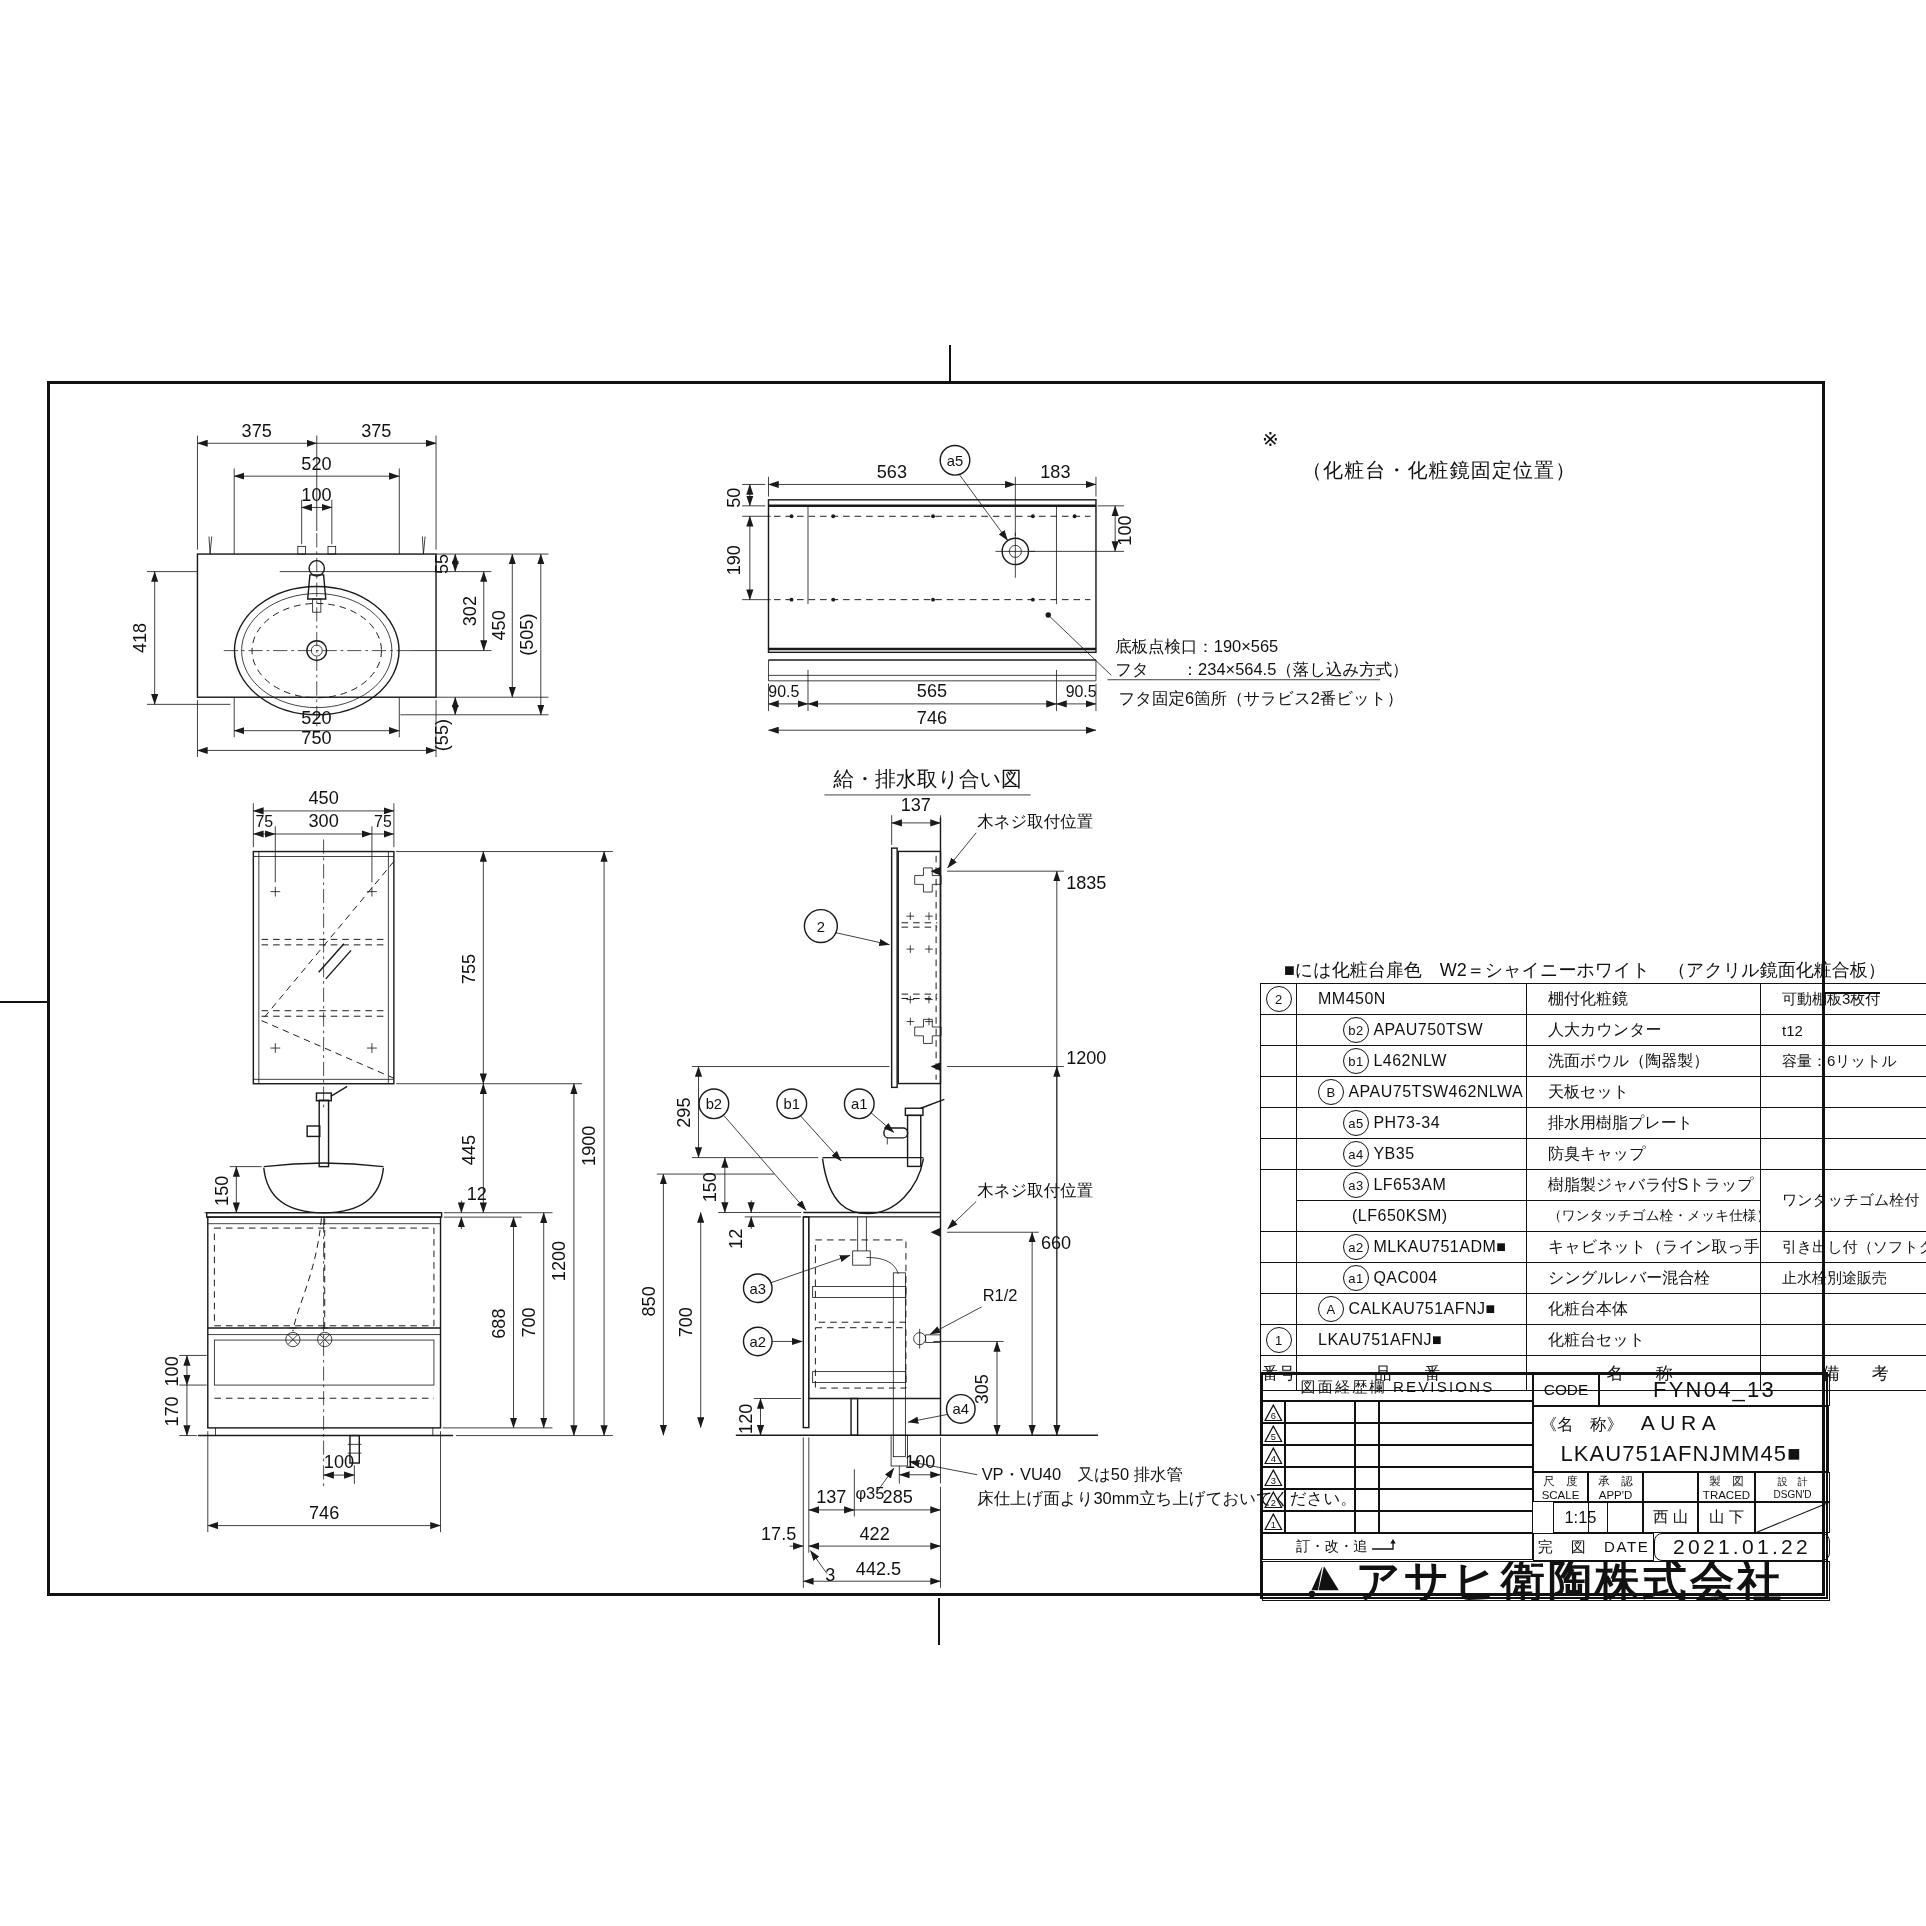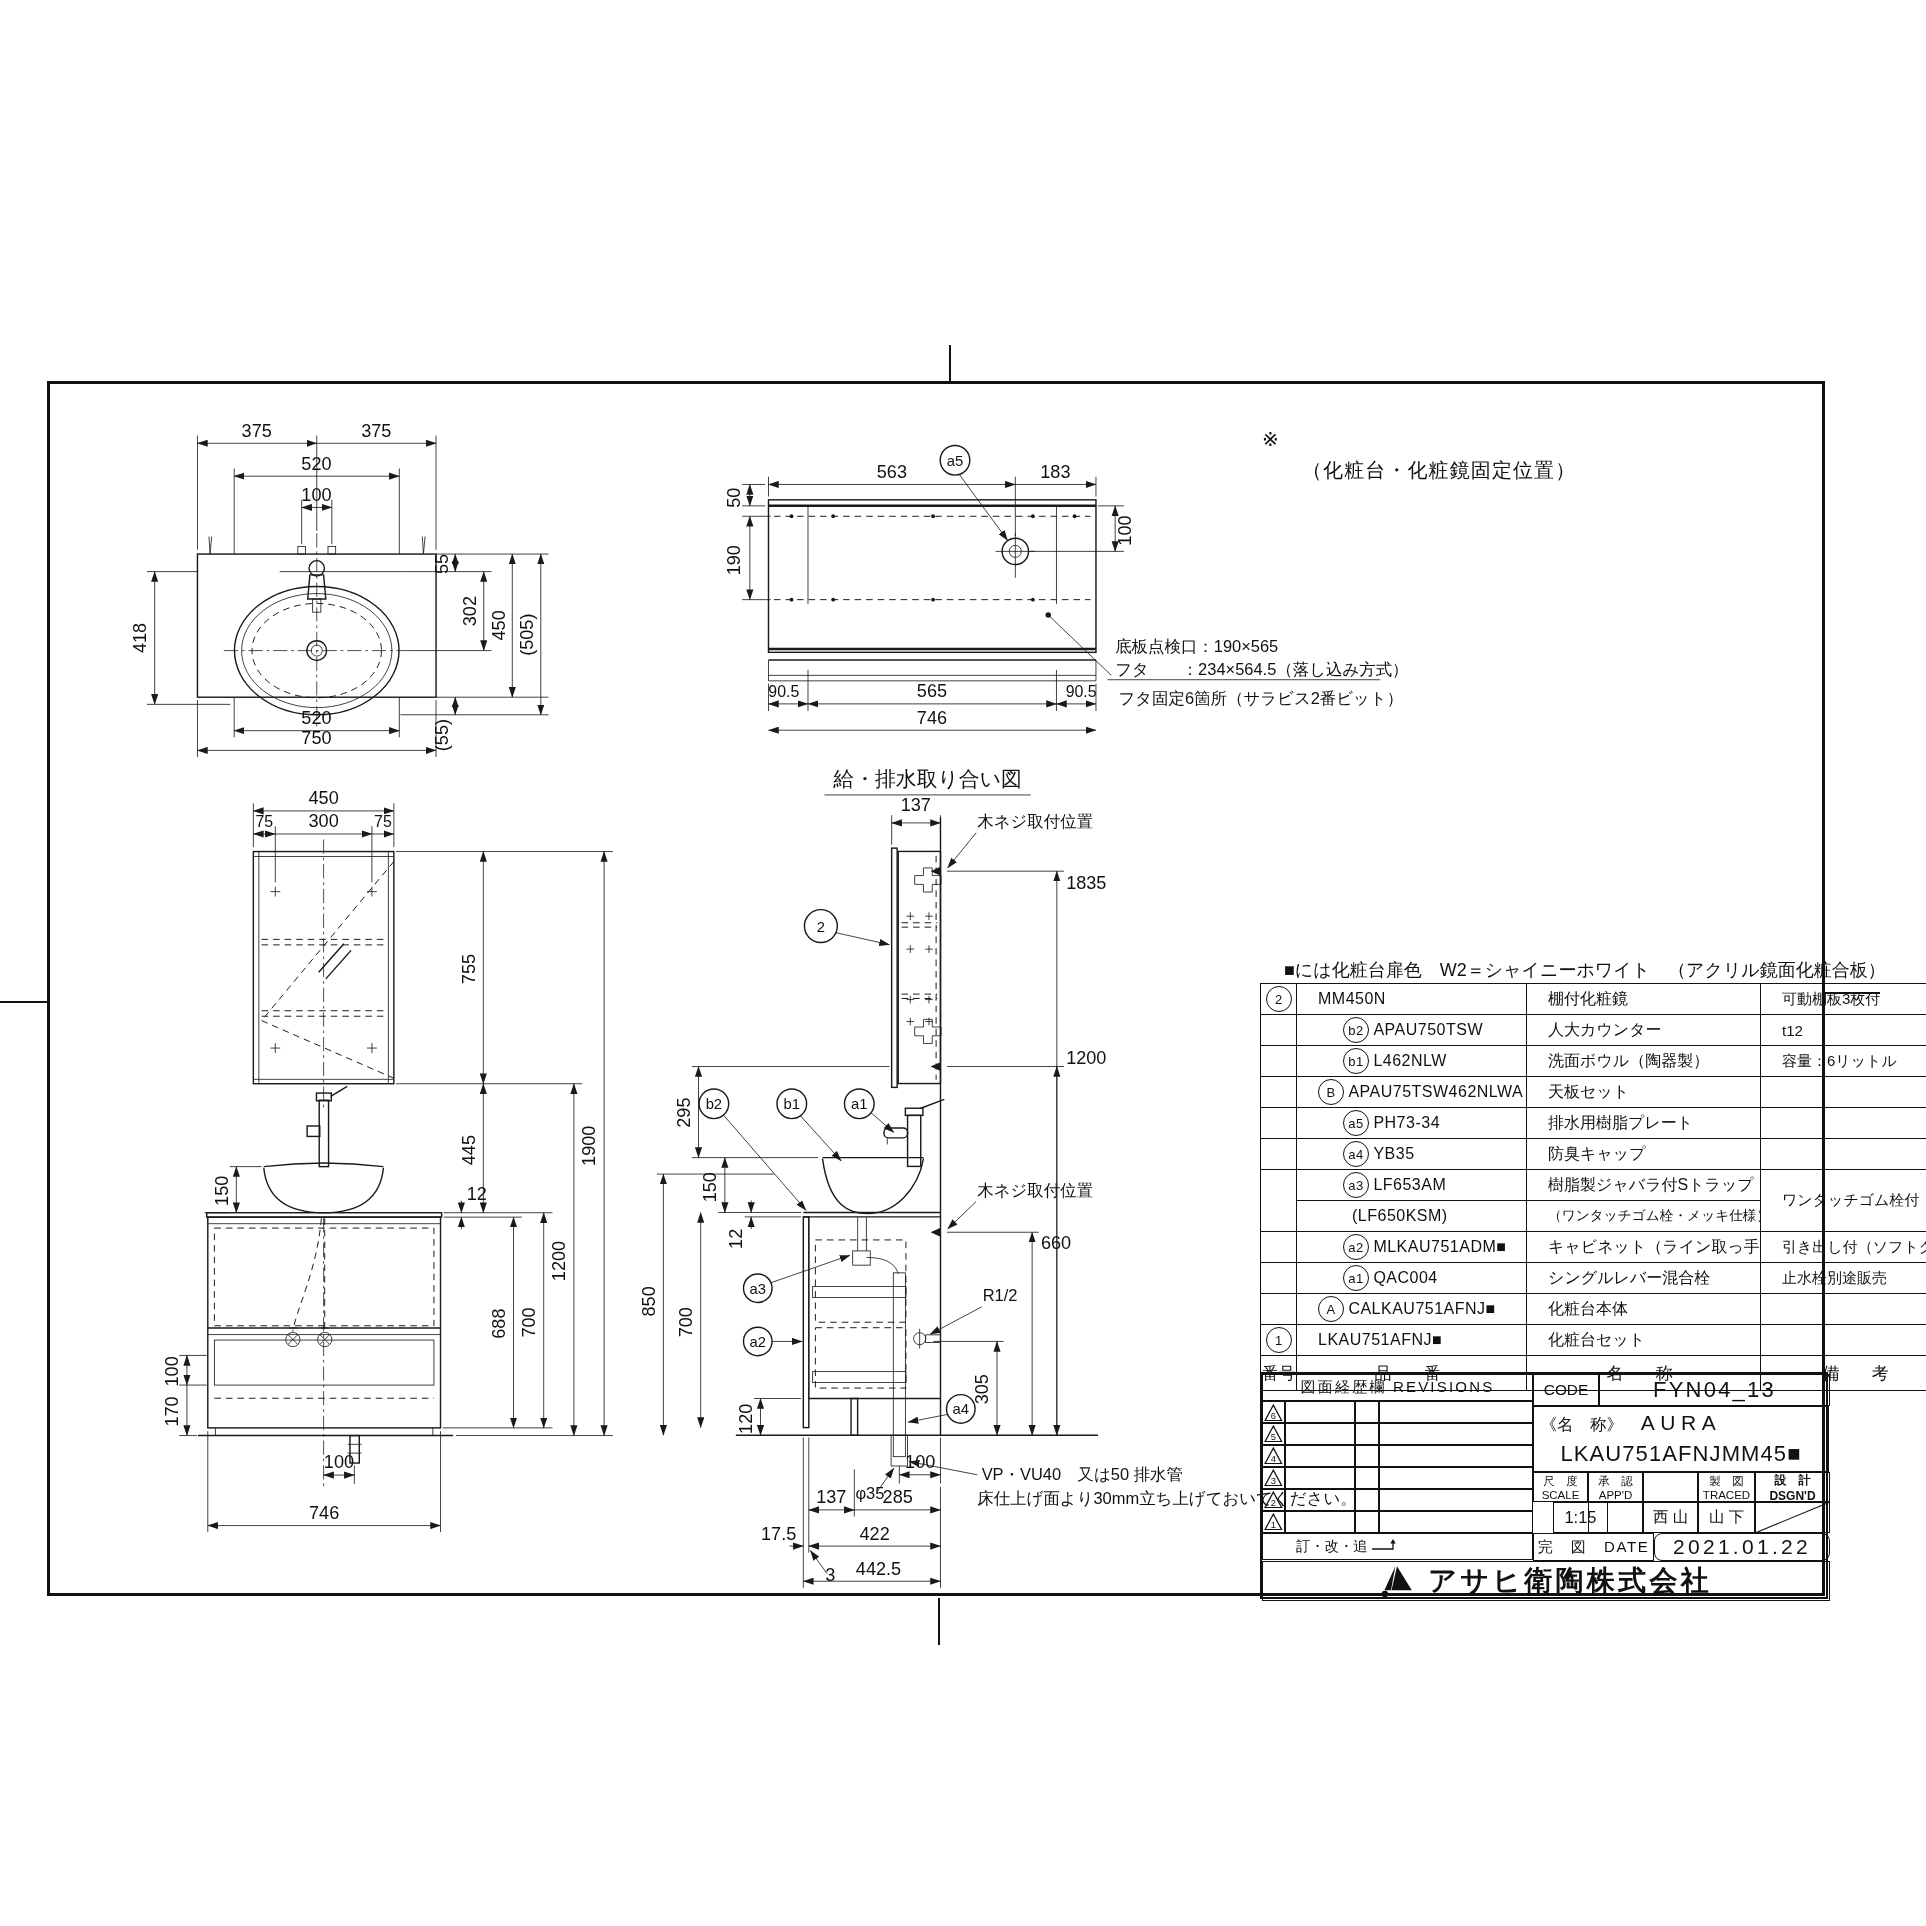--- a/index.html
+++ b/index.html
@@ -732,7 +732,7 @@
       <span>製　図</span>
       <span>TRACED</span>
     </div>
-    <div class="cell" style="left:493px;top:98px;width:75px;height:30px;flex-direction:column;font-size:12px;font-weight:bold;">
+    <div class="cell" style="left:493px;top:98px;width:75px;height:30px;flex-direction:column;font-size:10px;">
       <span>設　計</span>
       <span>DSGN'D</span>
     </div>

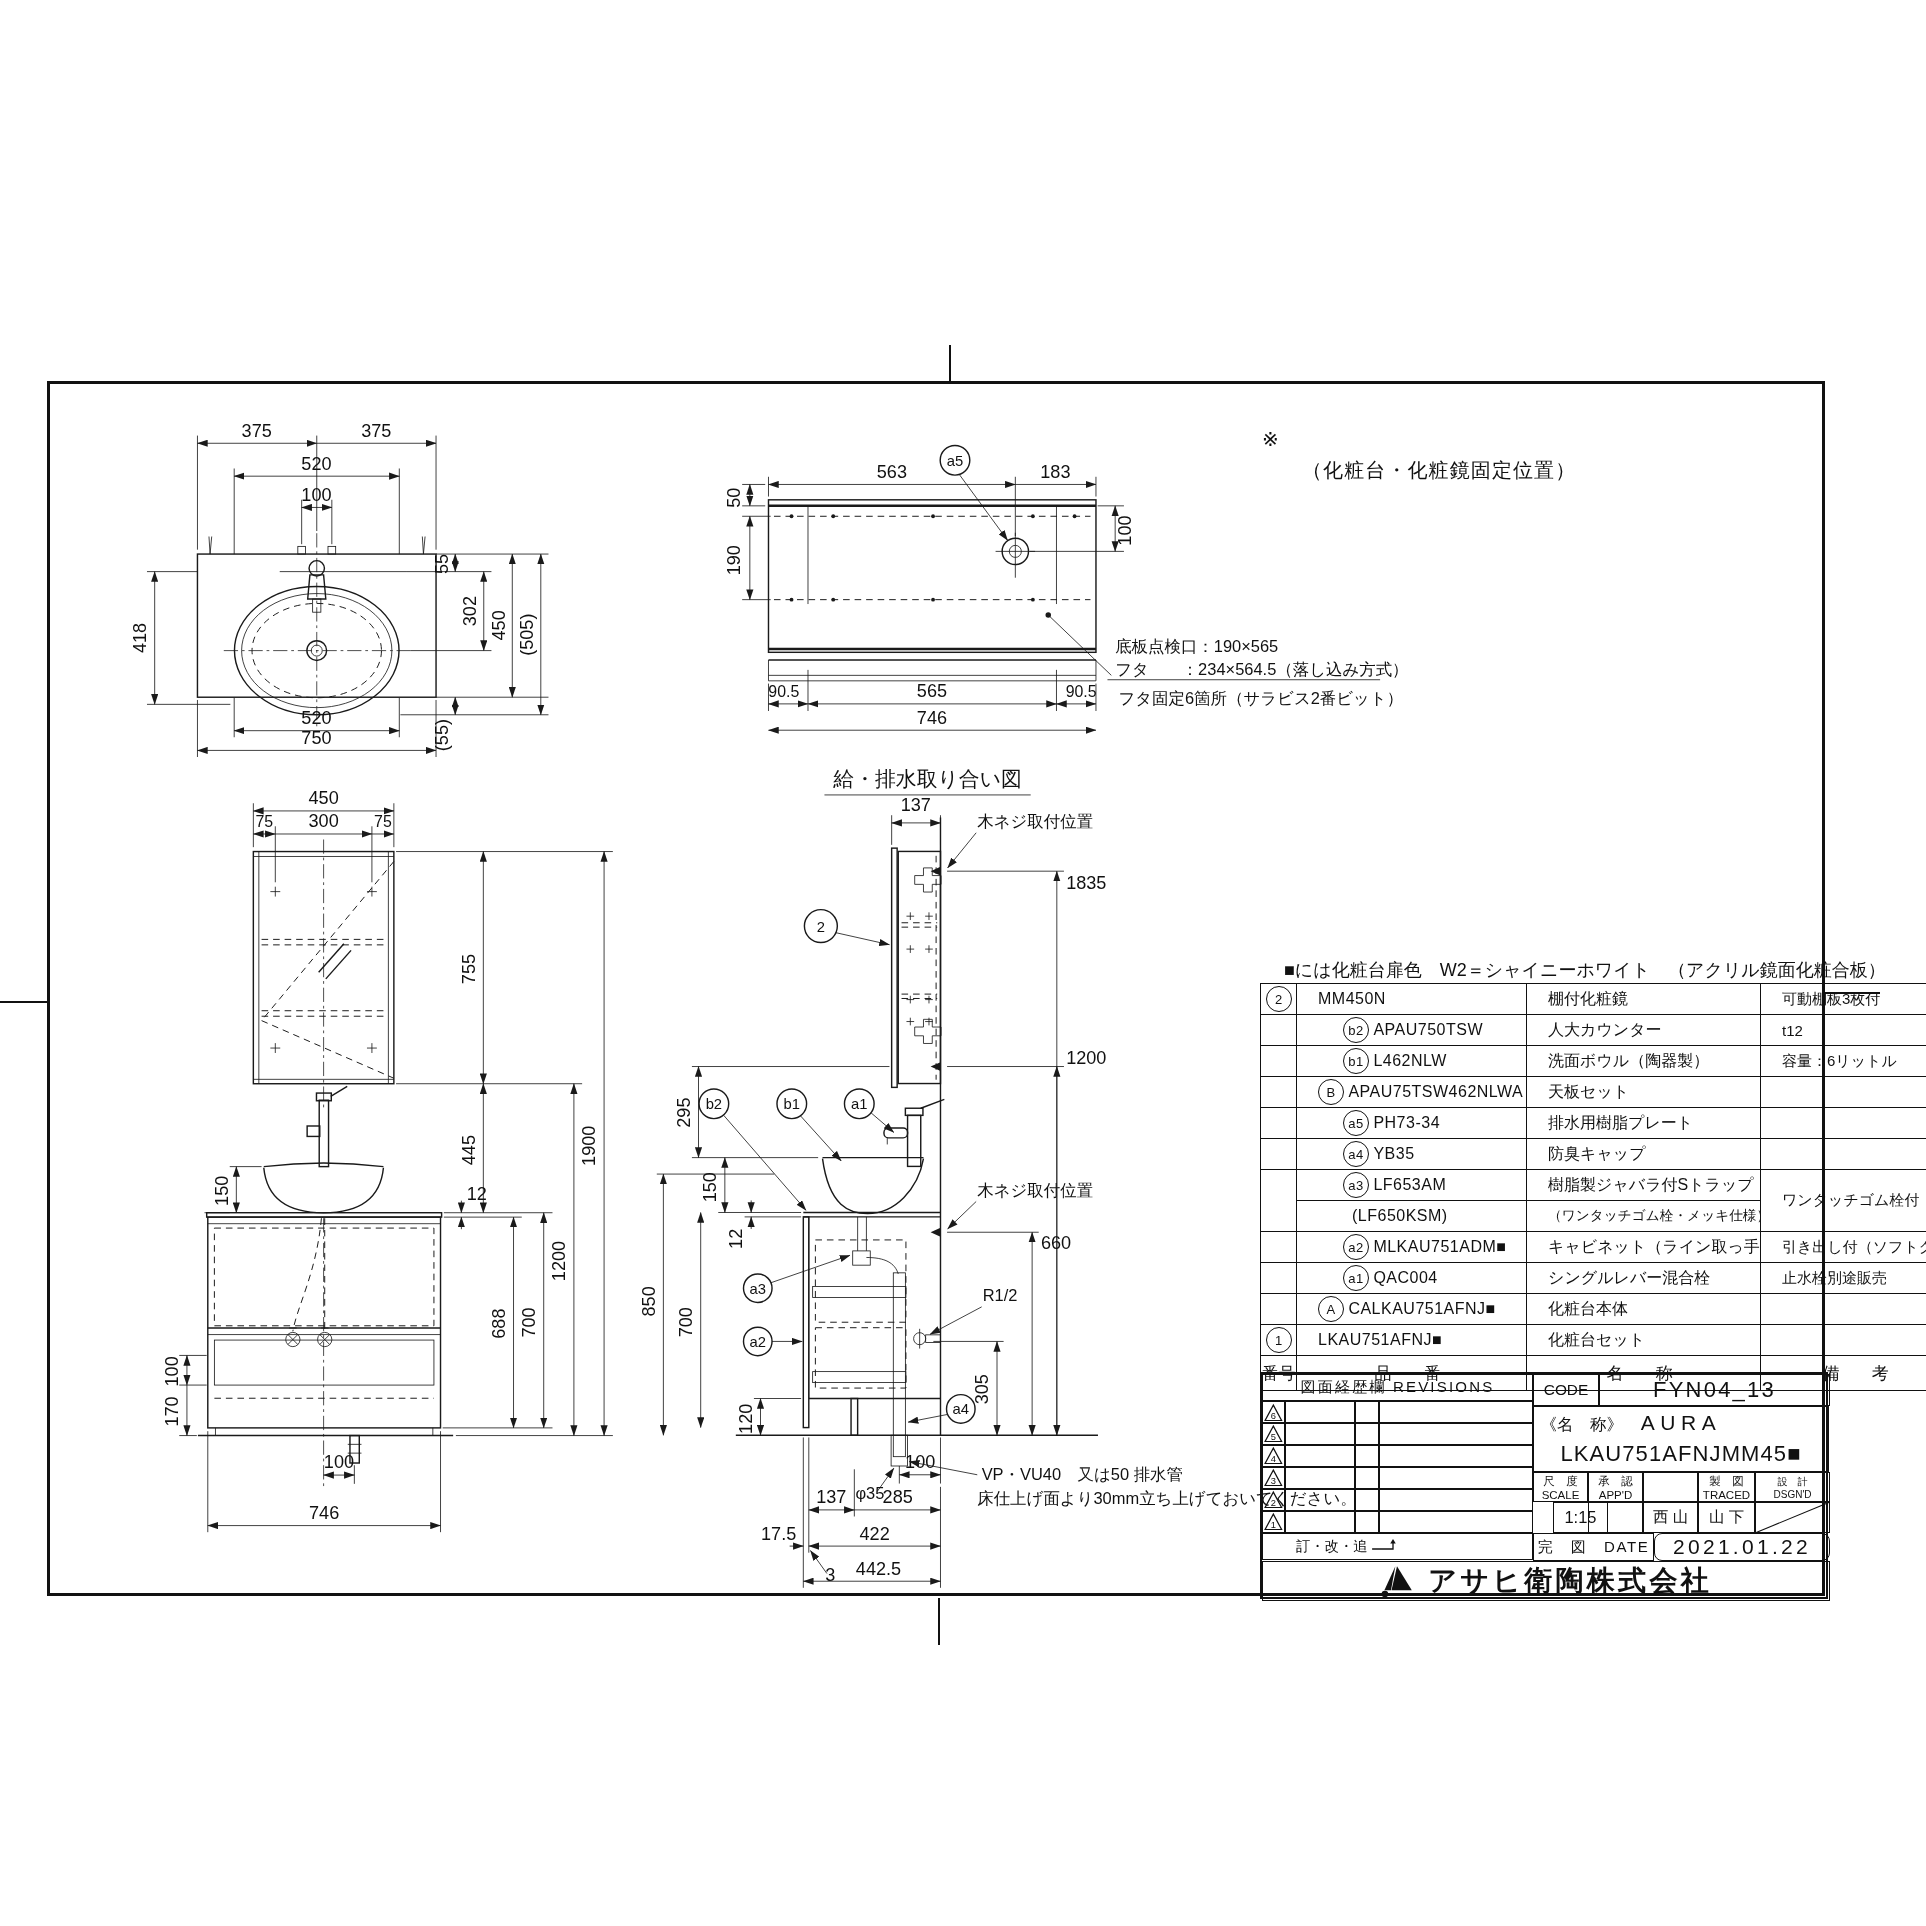--- a/index.html
+++ b/index.html
@@ -41,7 +41,7 @@
   #tblock .cell{position:absolute;box-sizing:border-box;border:1.2px solid #111;
                 display:flex;align-items:center;justify-content:center;overflow:hidden;}
   .corr{font-size:14.3px;}
-  .company-name{font-size:28px;font-weight:bold;letter-spacing:3.3px;}
+  .company-name{font-size:44px;font-weight:bold;letter-spacing:3.3px;}
 </style>
 </head>
 <body>

